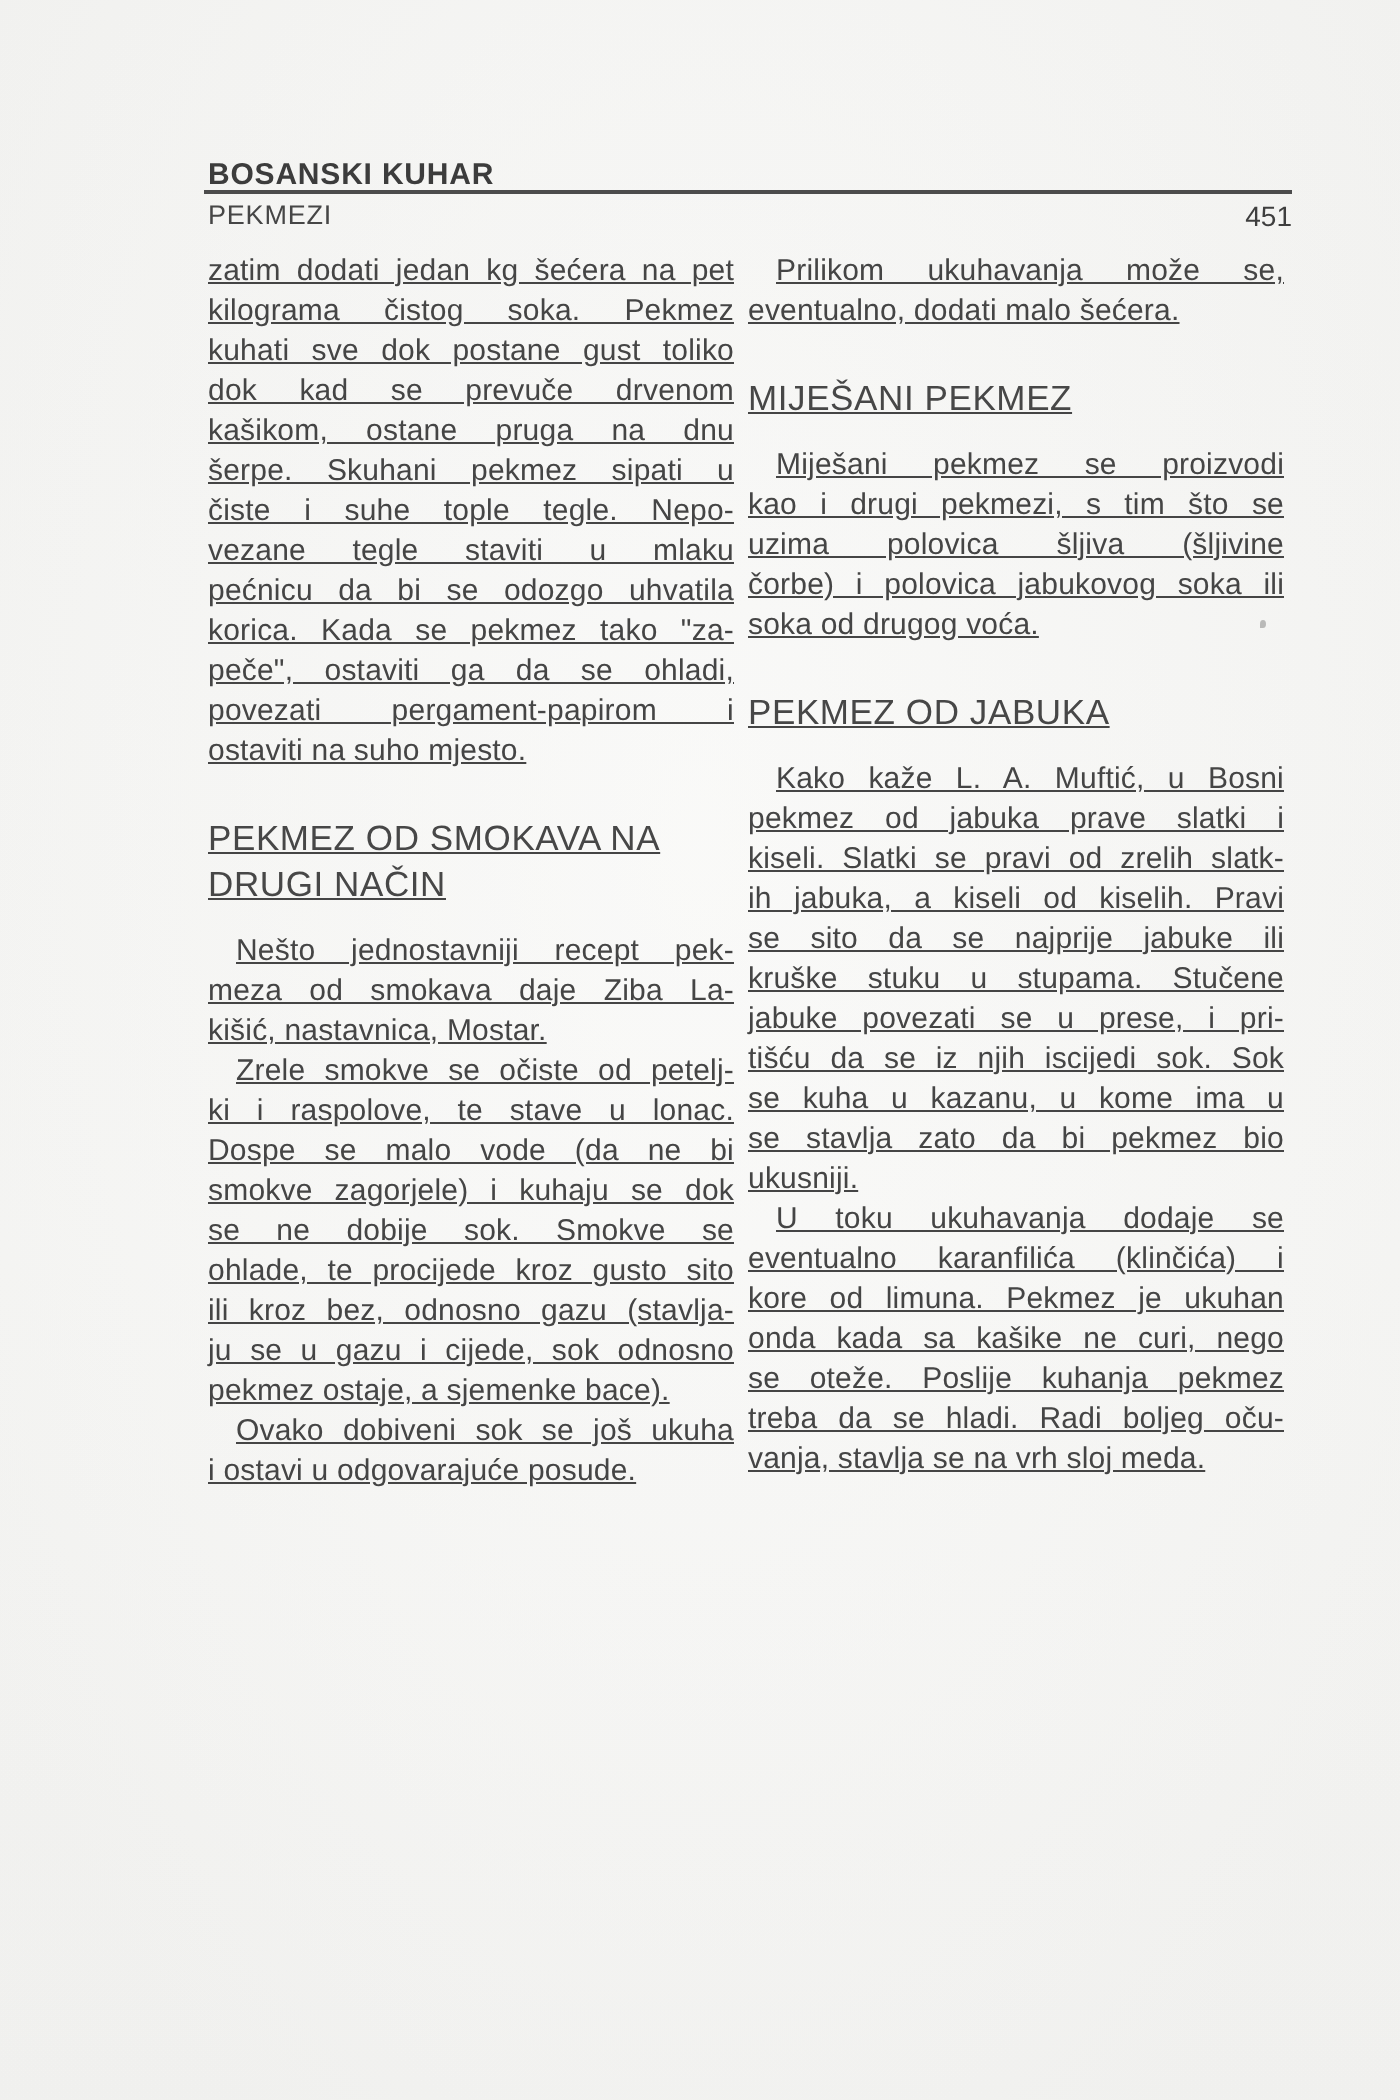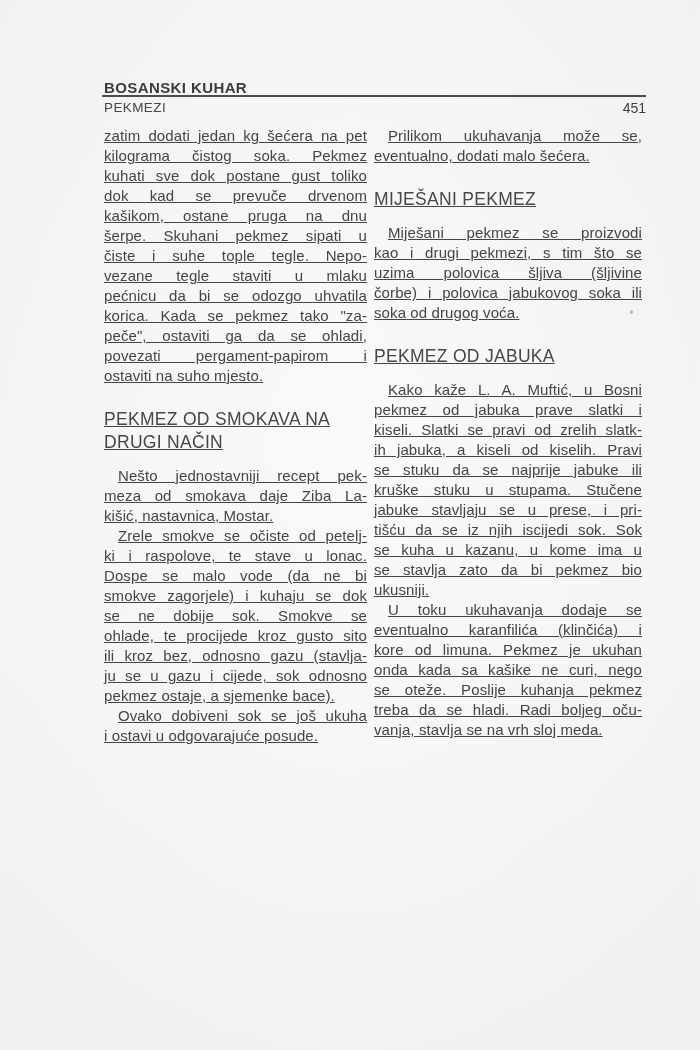--- a/index.html
+++ b/index.html
@@ -146,7 +146,7 @@
         <div class="ln">pekmez od jabuka prave slatki i</div>
         <div class="ln">kiseli. Slatki se pravi od zrelih slatk-</div>
         <div class="ln">ih jabuka, a kiseli od kiselih. Pravi</div>
-        <div class="ln">se stuku da se najprije jabuke ili</div>
+        <div class="ln">se sito da se najprije jabuke ili</div>
         <div class="ln">kruške stuku u stupama. Stučene</div>
         <div class="ln">jabuke stavljaju se u prese, i pri-</div>
         <div class="ln">tišću da se iz njih iscijedi sok. Sok</div>

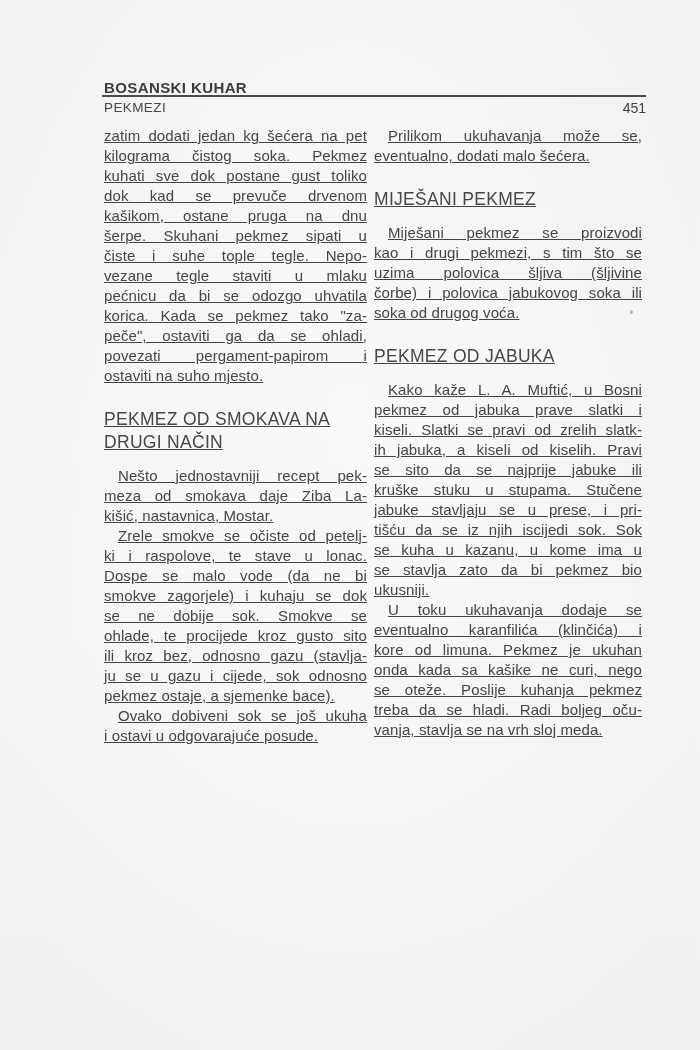--- a/index.html
+++ b/index.html
@@ -148,7 +148,7 @@
         <div class="ln">ih jabuka, a kiseli od kiselih. Pravi</div>
         <div class="ln">se sito da se najprije jabuke ili</div>
         <div class="ln">kruške stuku u stupama. Stučene</div>
-        <div class="ln">jabuke stavljaju se u prese, i pri-</div>
+        <div class="ln">jabuke povezati se u prese, i pri-</div>
         <div class="ln">tišću da se iz njih iscijedi sok. Sok</div>
         <div class="ln">se kuha u kazanu, u kome ima u</div>
         <div class="ln">se stavlja zato da bi pekmez bio</div>

